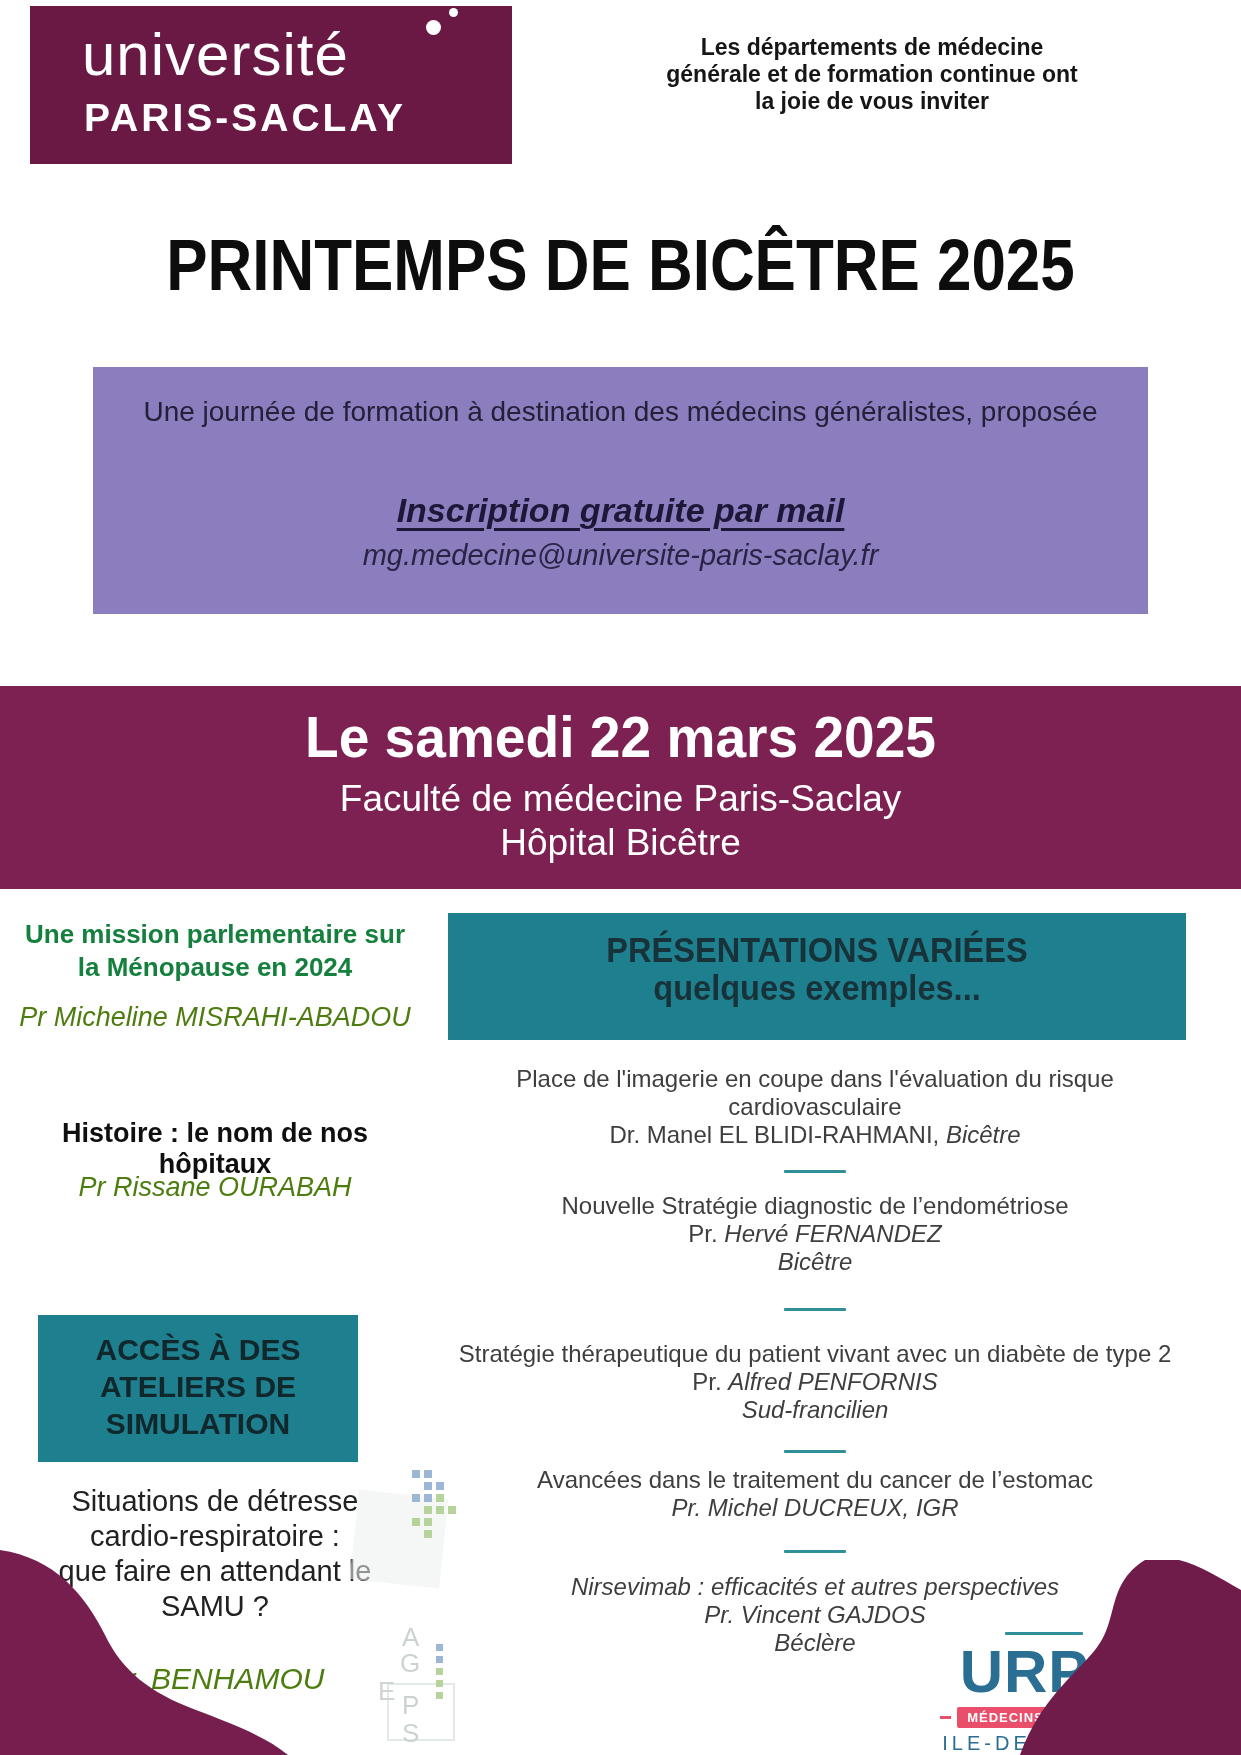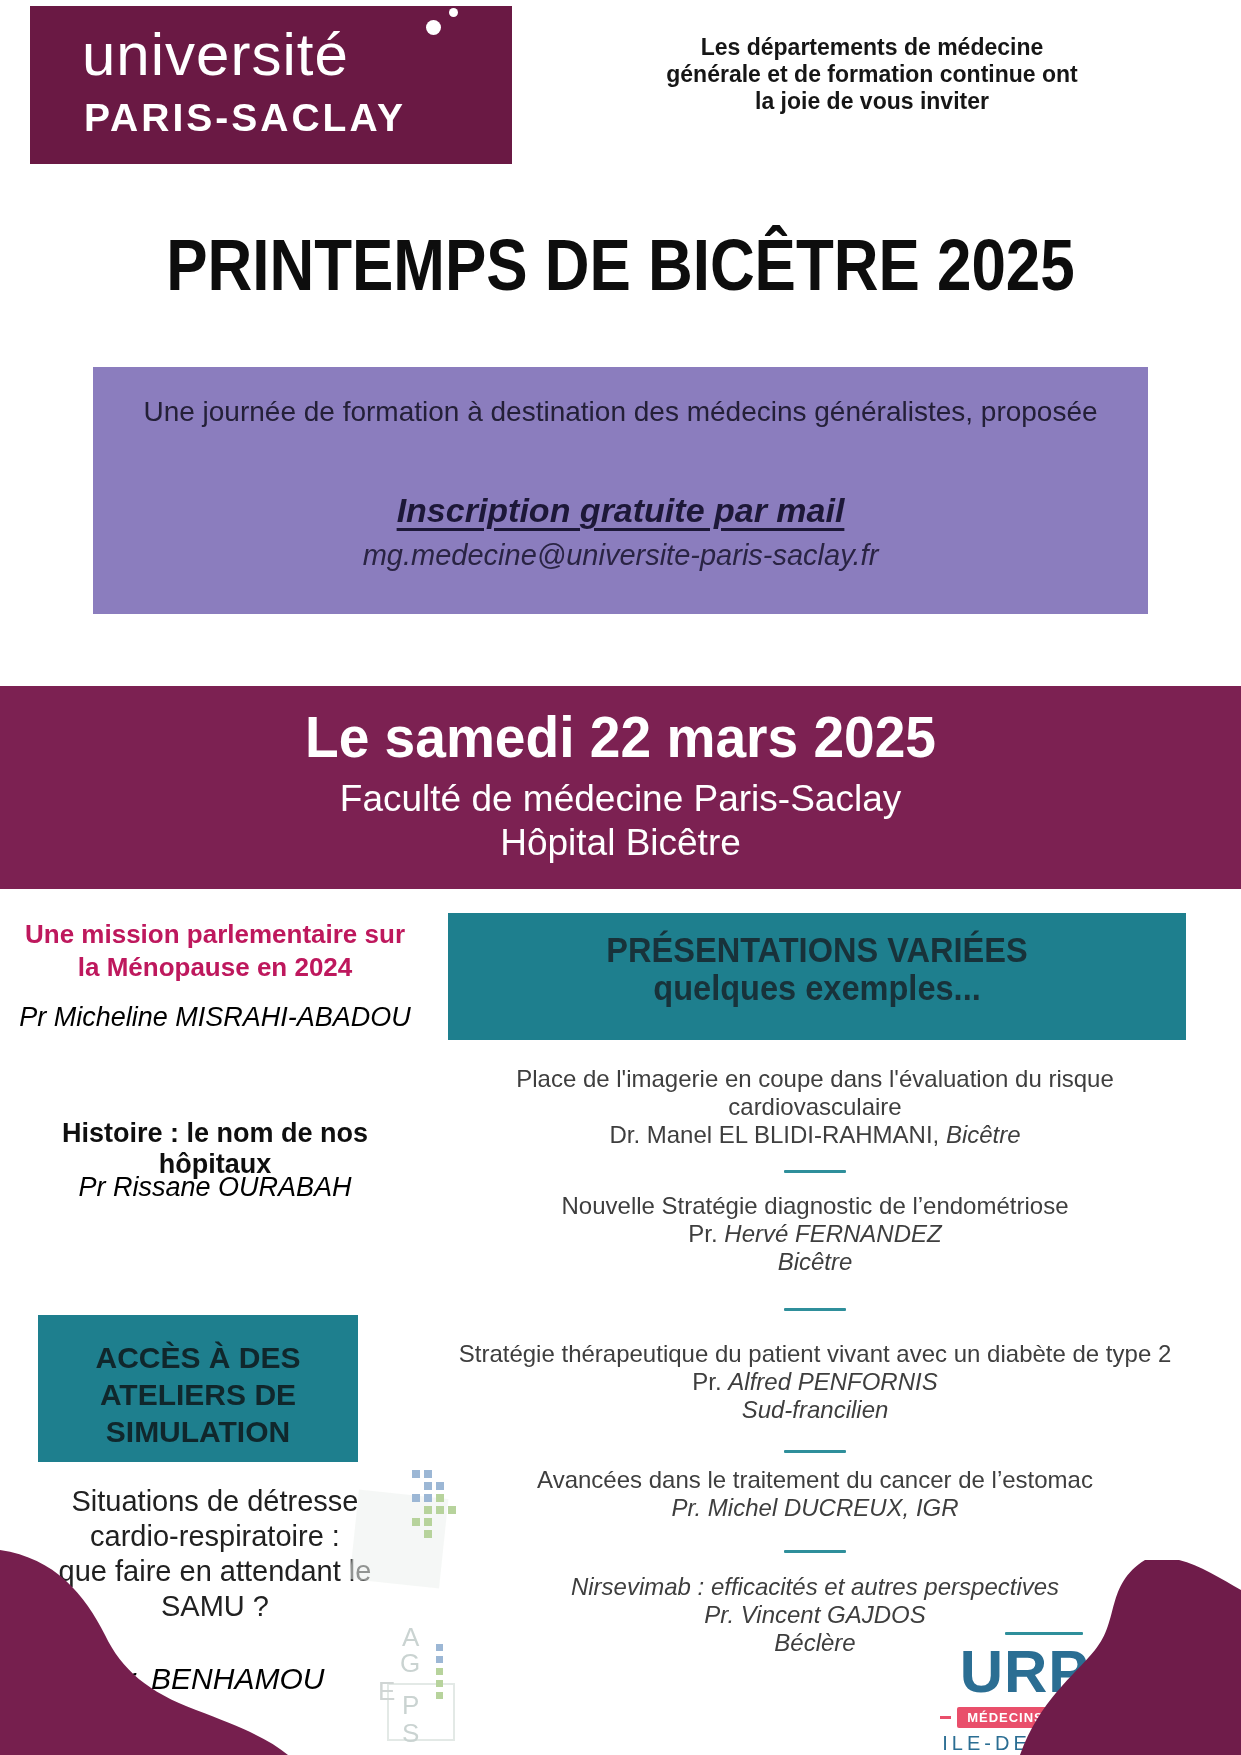--- a/index.html
+++ b/index.html
@@ -44,7 +44,7 @@
 
   
   .leftcol-item{left:5px;width:420px;}
-  .mission{top:918px;font-size:26px;font-weight:700;line-height:33px;color:#be185d;}
+  .mission{top:918px;font-size:26px;font-weight:700;line-height:33px;color:#15803d;}
   .speaker-left{font-size:27px;font-style:italic;color:#000000;}
   .misrahi{top:1002px;}
   .histoire{top:1118px;font-size:27px;font-weight:700;color:#0f0f0f;}

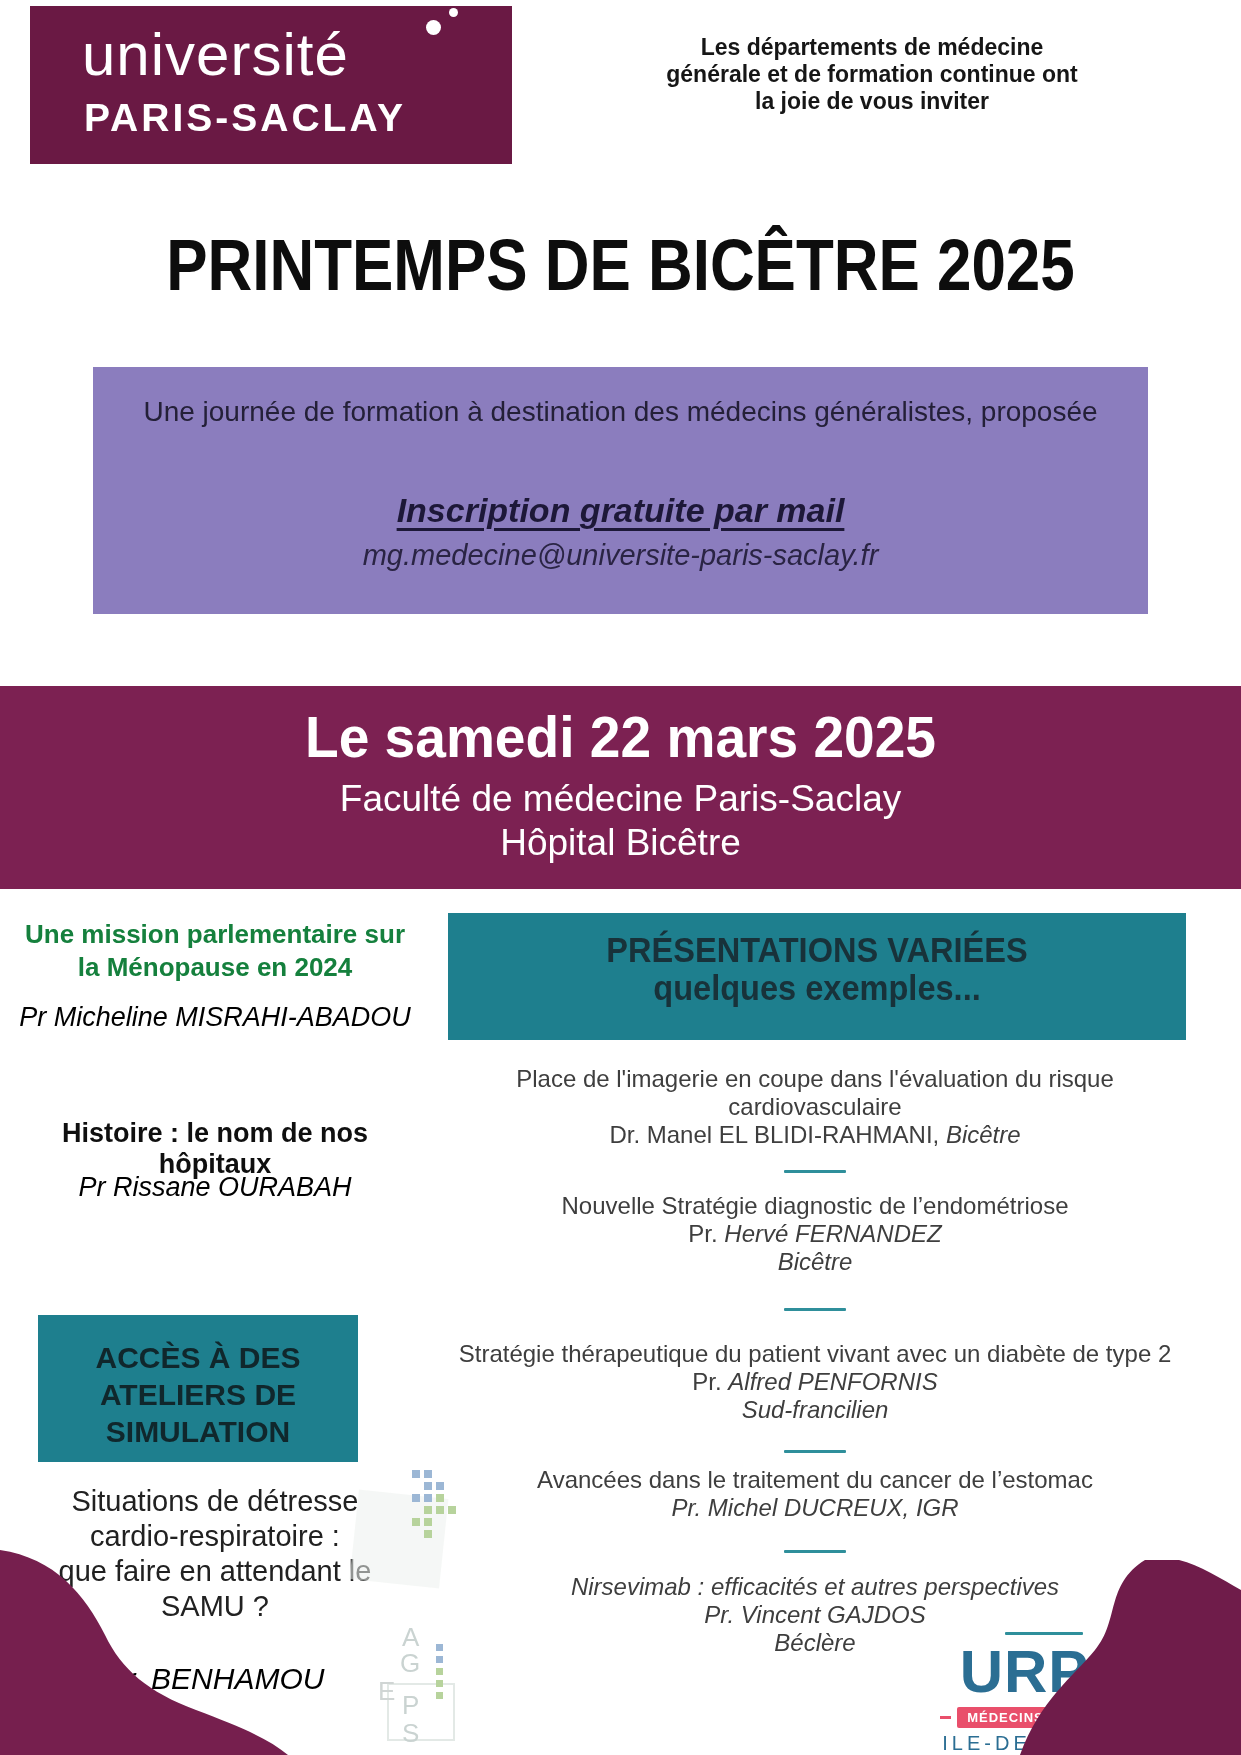--- a/index.html
+++ b/index.html
@@ -45,7 +45,7 @@
   
   .leftcol-item{left:5px;width:420px;}
   .mission{top:918px;font-size:26px;font-weight:700;line-height:33px;color:#15803d;}
-  .speaker-left{font-size:27px;font-style:italic;color:#000000;}
+  .speaker-left{font-size:27px;font-style:italic;color:#4d7c0f;}
   .misrahi{top:1002px;}
   .histoire{top:1118px;font-size:27px;font-weight:700;color:#0f0f0f;}
   .ourabah{top:1172px;}

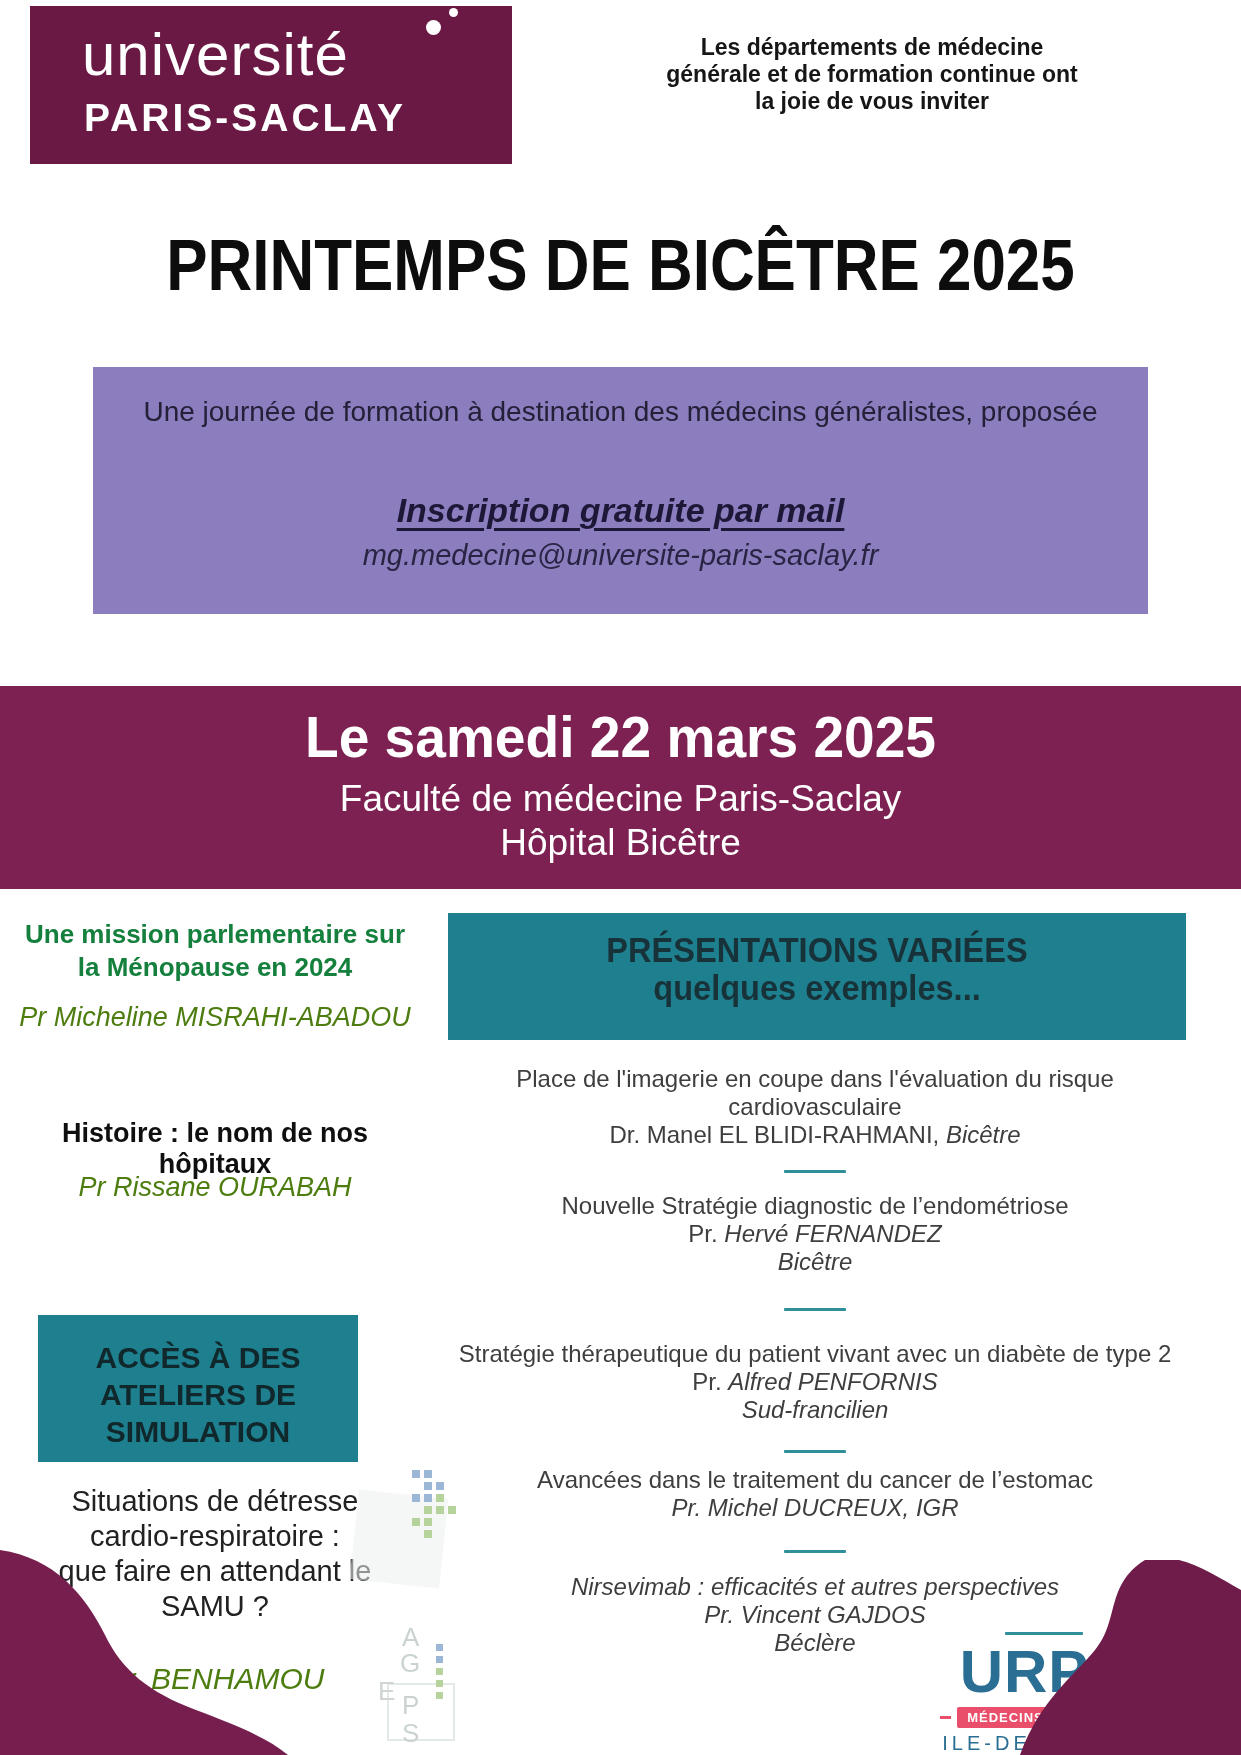--- a/index.html
+++ b/index.html
@@ -50,7 +50,7 @@
   .histoire{top:1118px;font-size:27px;font-weight:700;color:#0f0f0f;}
   .ourabah{top:1172px;}
   .workshop-box{left:38px;top:1315px;width:320px;height:147px;background:#1e7f8e;color:#10272c;
-    font-size:30px;font-weight:700;line-height:37px;text-align:center;padding-top:24px;box-sizing:border-box;}
+    font-size:30px;font-weight:700;line-height:37px;text-align:center;padding-top:16px;box-sizing:border-box;}
   .situations{top:1484px;font-size:29px;line-height:35px;color:#212121;}
   .benhamou{top:1662px;font-size:30px;}
 

